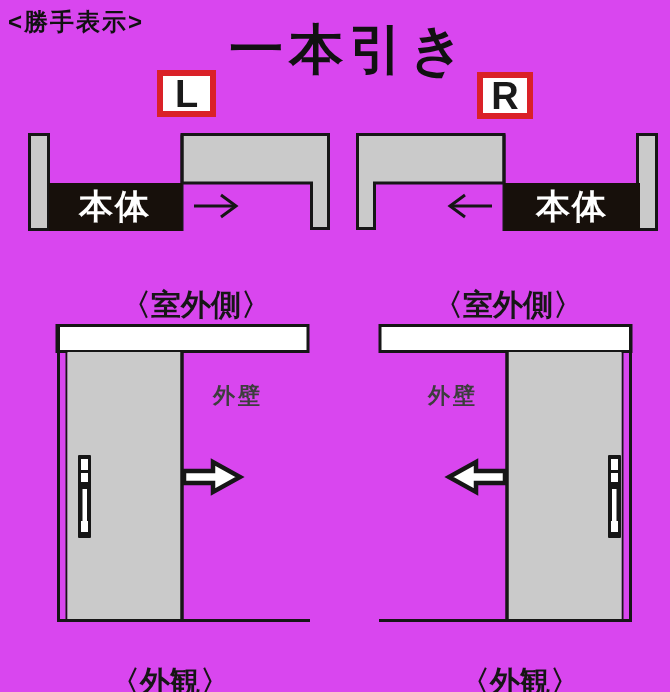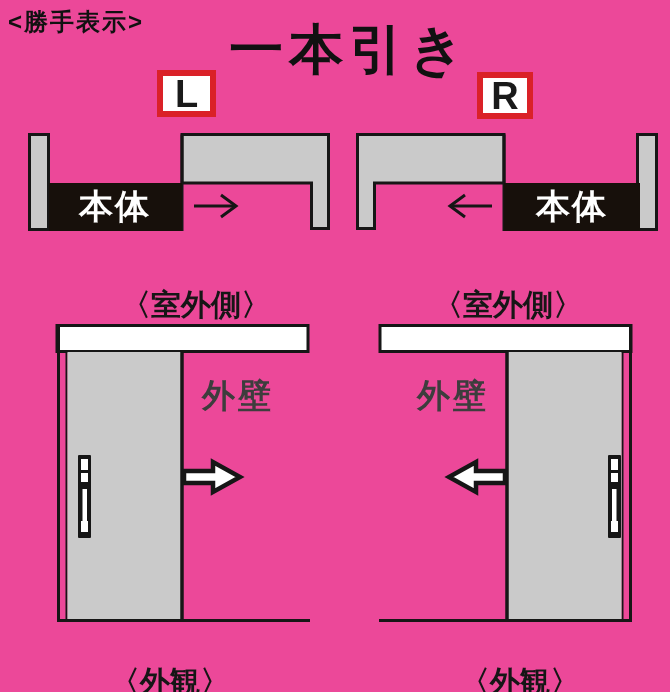--- a/index.html
+++ b/index.html
@@ -6,7 +6,7 @@
     --red:#da2128; --gray:#cacaca; --line:#161616; --body:#17100b; --wall:#3d3d3d;
   }
   html,body{margin:0;padding:0;background:#fff;}
-  .canvas{position:relative;width:670px;height:692px;background:#ec4899;overflow:hidden;
+  .canvas{position:relative;width:670px;height:692px;background:#d946ef;overflow:hidden;
           font-family:"Liberation Sans",sans-serif;color:#111;}
   .abs{position:absolute;}
   .note{left:8px;top:6px;font-size:24px;font-weight:700;letter-spacing:2px;white-space:nowrap;}

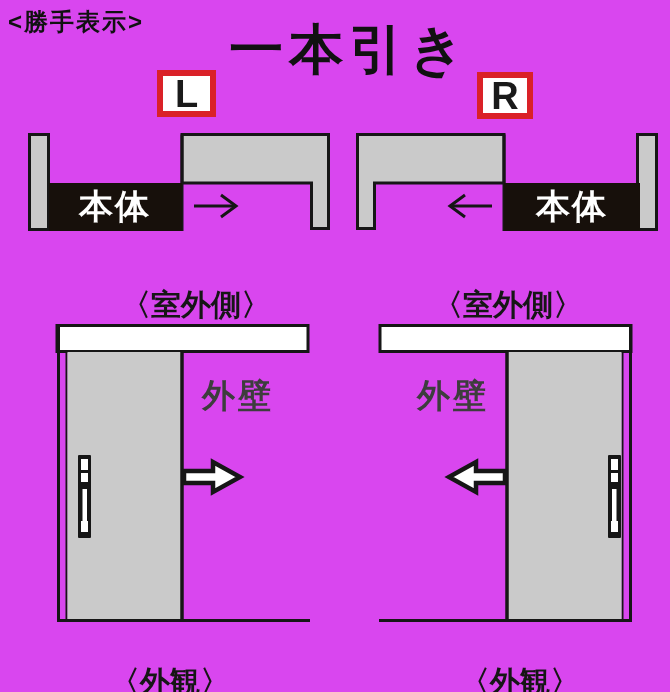--- a/index.html
+++ b/index.html
@@ -27,7 +27,7 @@
   .elev{width:256px;height:300px;}
   .elev-left{left:55px;top:323px;}
   .elev-right{left:378px;top:323px;}
-  .wall-label{position:absolute;font-size:33px;font-weight:600;color:var(--wall);
+  .wall-label{position:absolute;font-size:22px;font-weight:600;color:var(--wall);
               letter-spacing:3px;transform:translate(-50%,-50%);white-space:nowrap;}
   svg{display:block;position:absolute;left:0;top:0;}
   .f-gray{fill:var(--gray);} .f-white{fill:#fff;} .f-body{fill:var(--body);} .f-black{fill:var(--line);}

